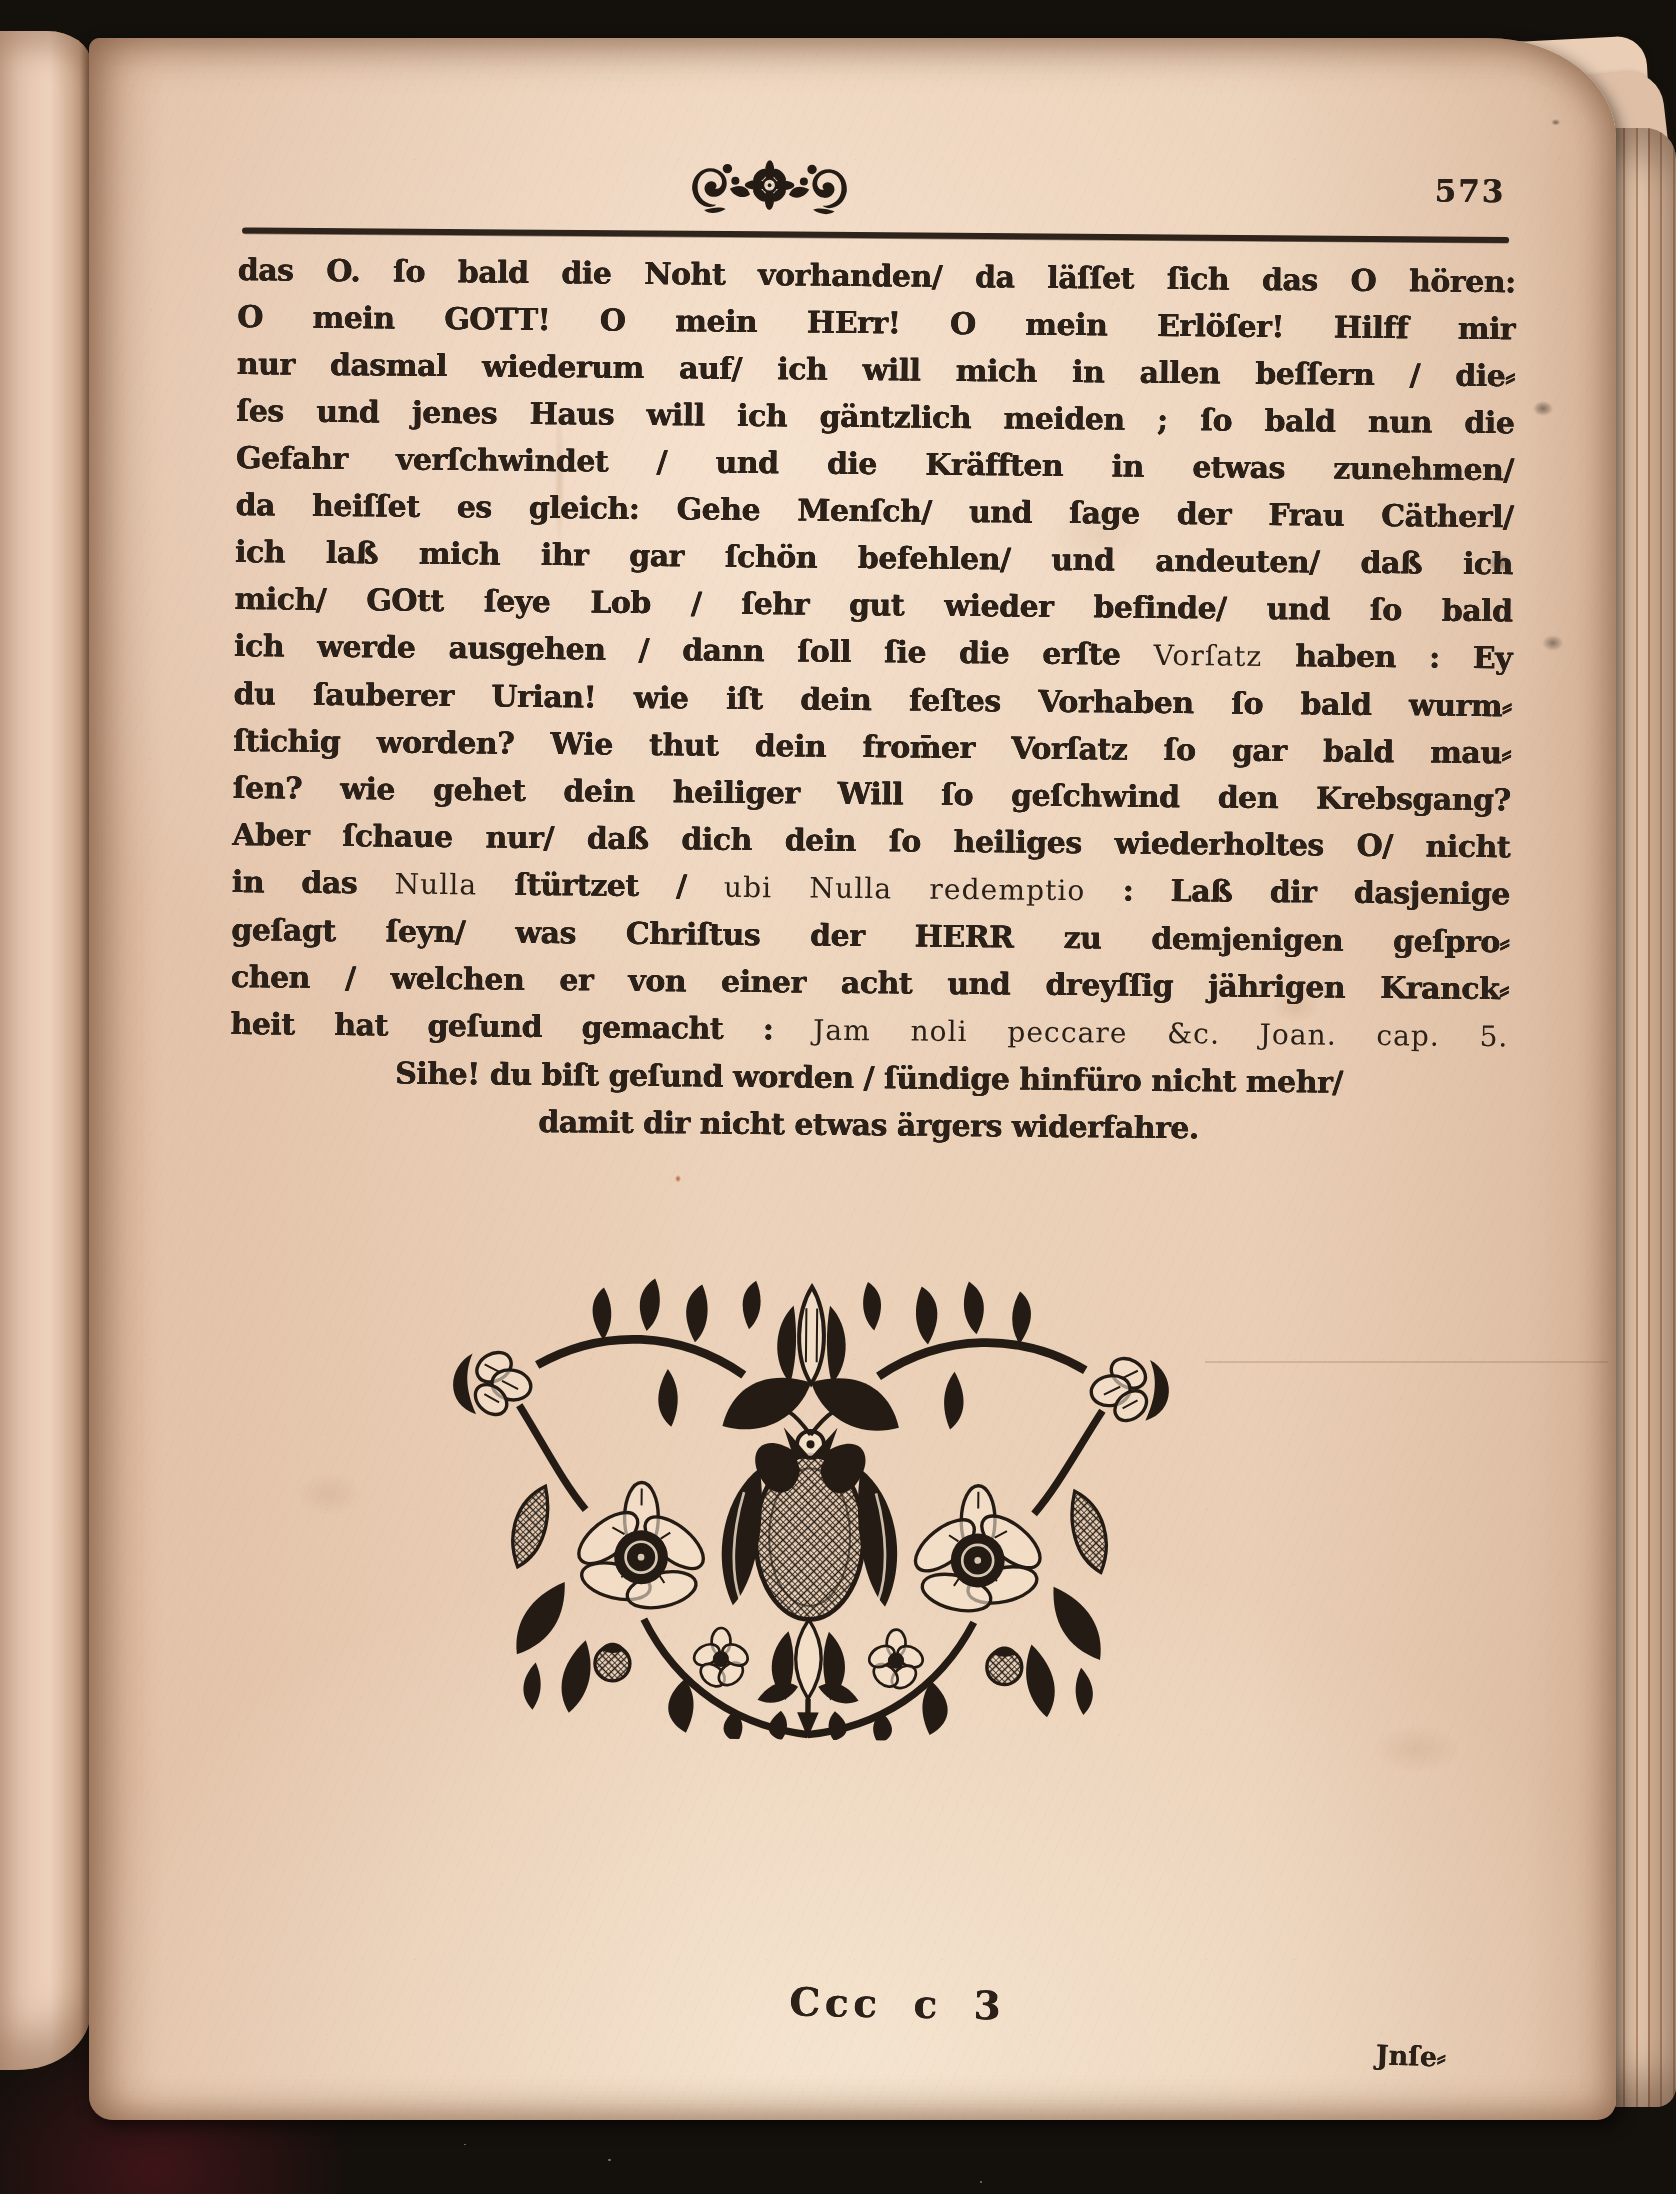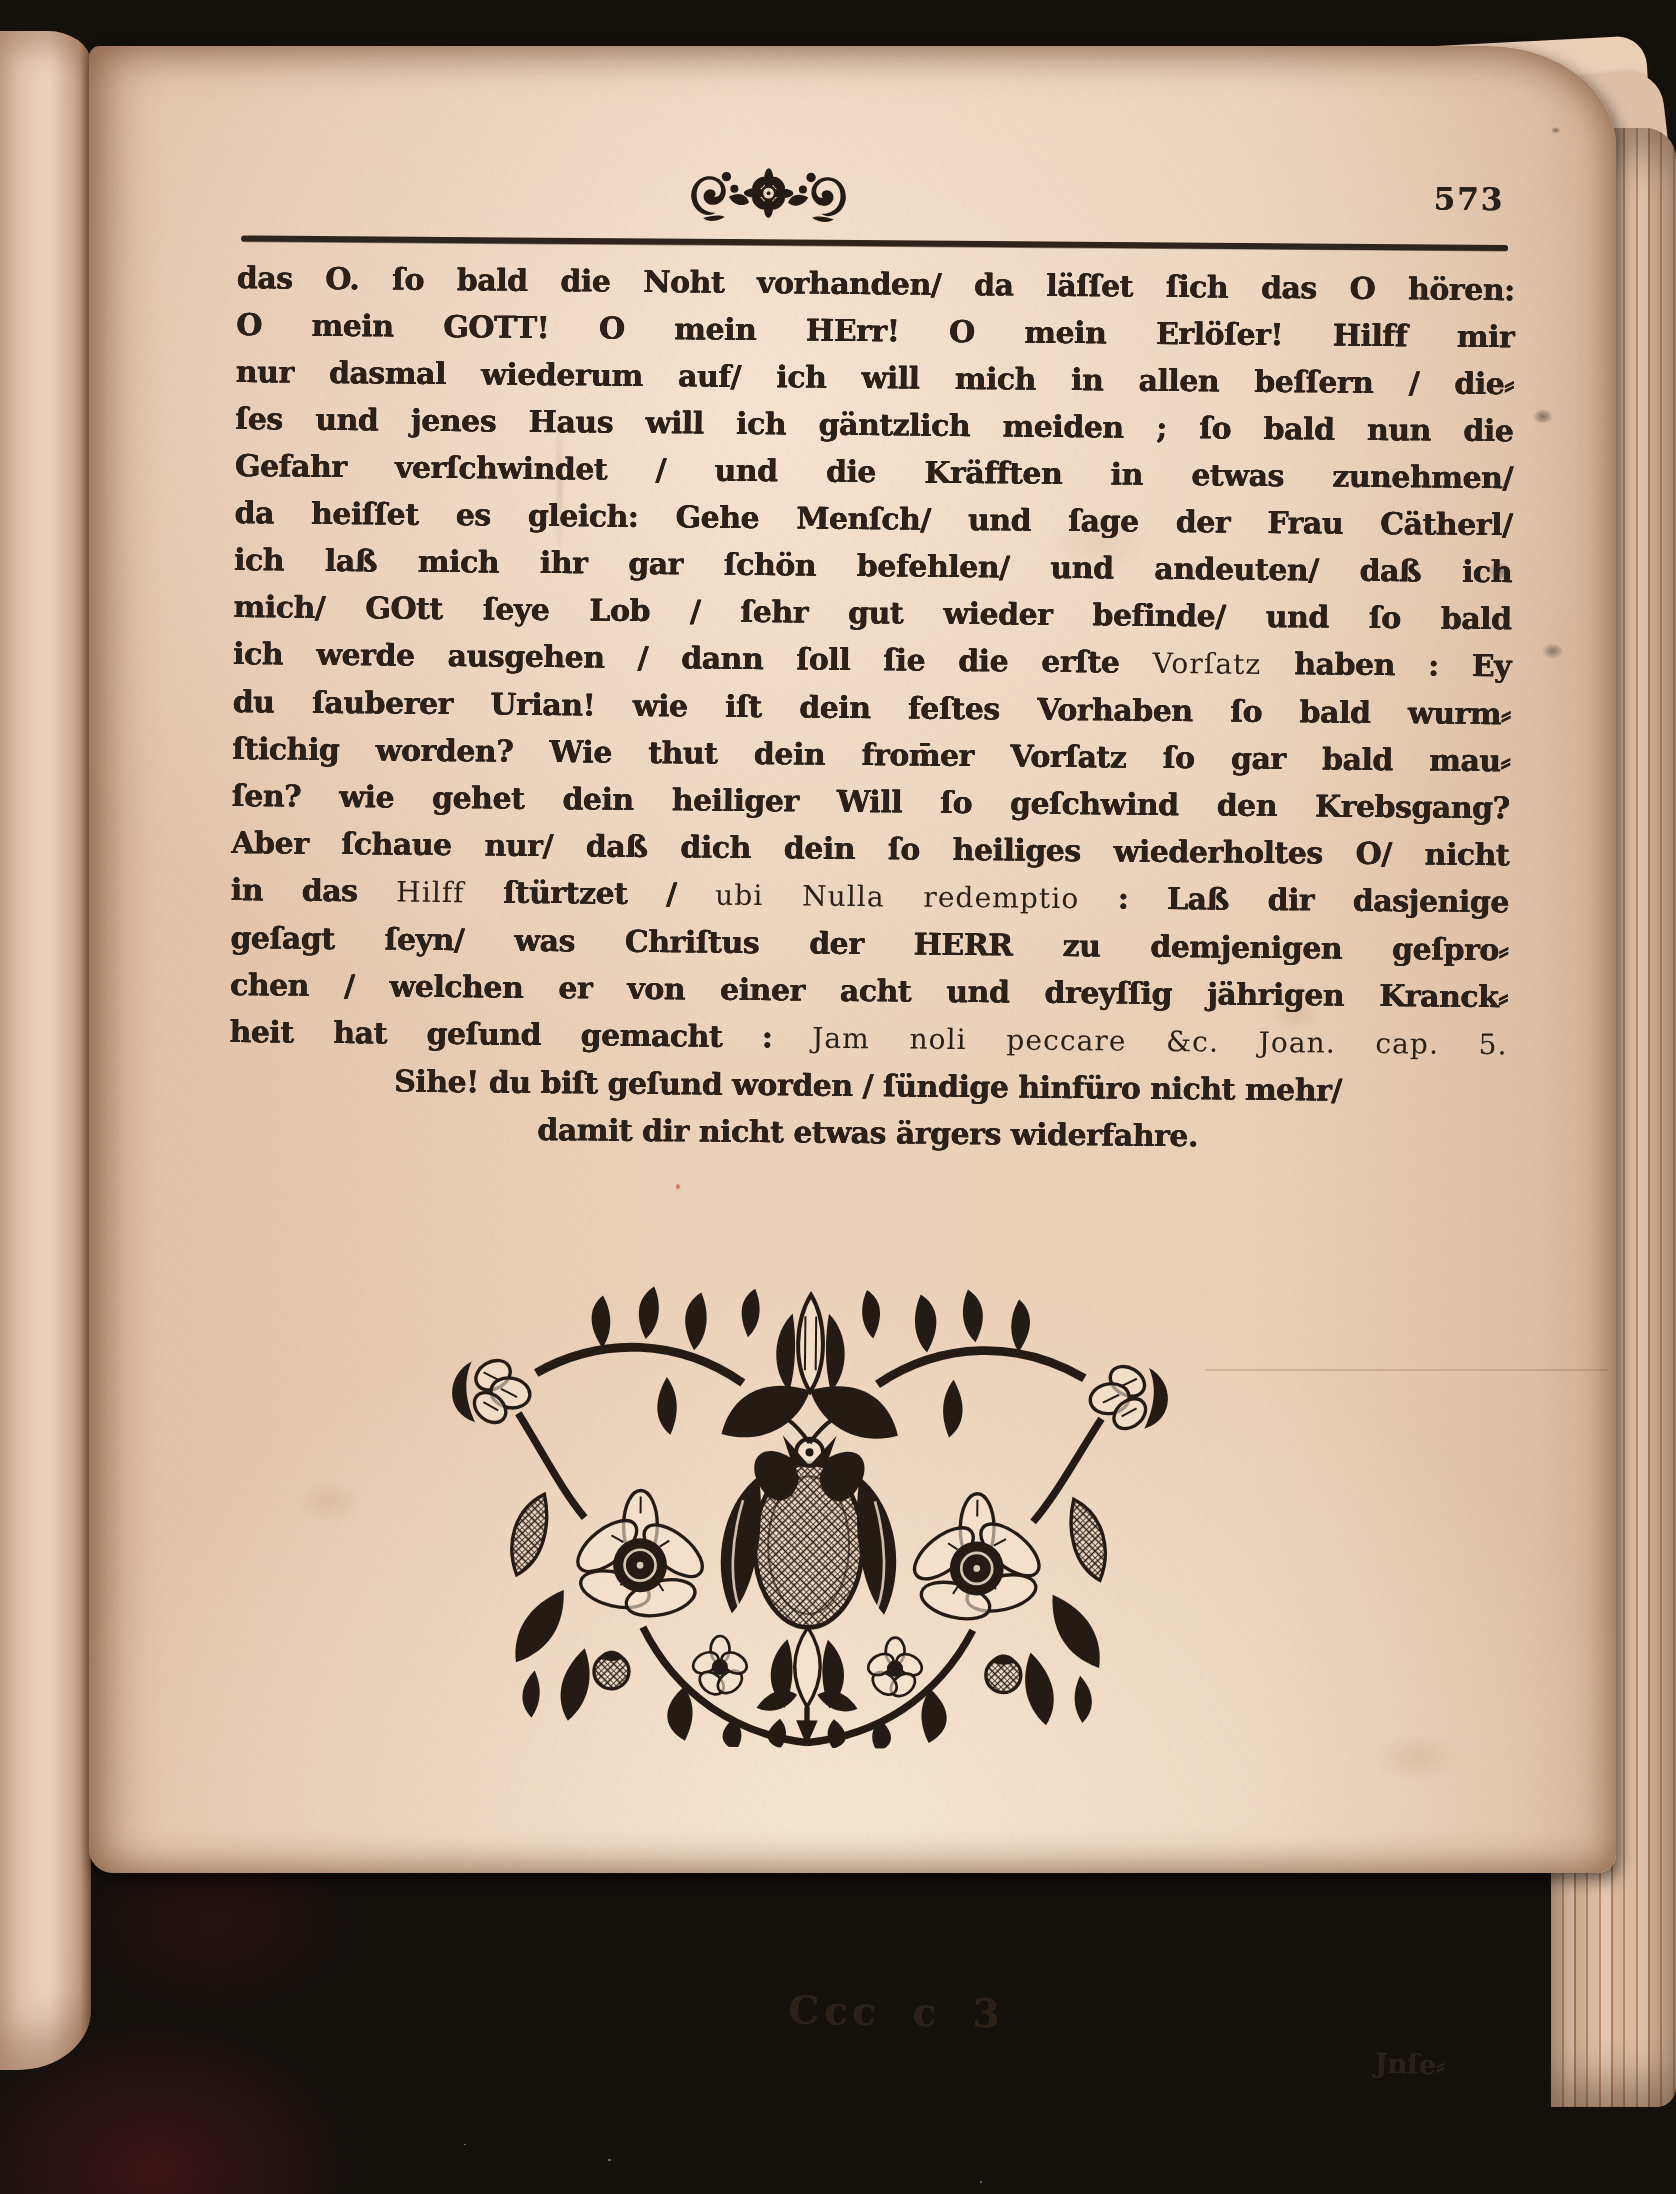--- a/index.html
+++ b/index.html
@@ -36,7 +36,7 @@
 
   
   .main-page{
-    position:absolute;left:89px;top:46px;width:1527px;height:1827px;
+    position:absolute;left:89px;top:38px;width:1527px;height:2082px;
     border-radius:10.8px 128px 19px 24px / 10.8px 101px 19px 24px;
     background:
       radial-gradient(1210px 941px at 45% 20%, rgba(255,242,228,.5), transparent 70%),

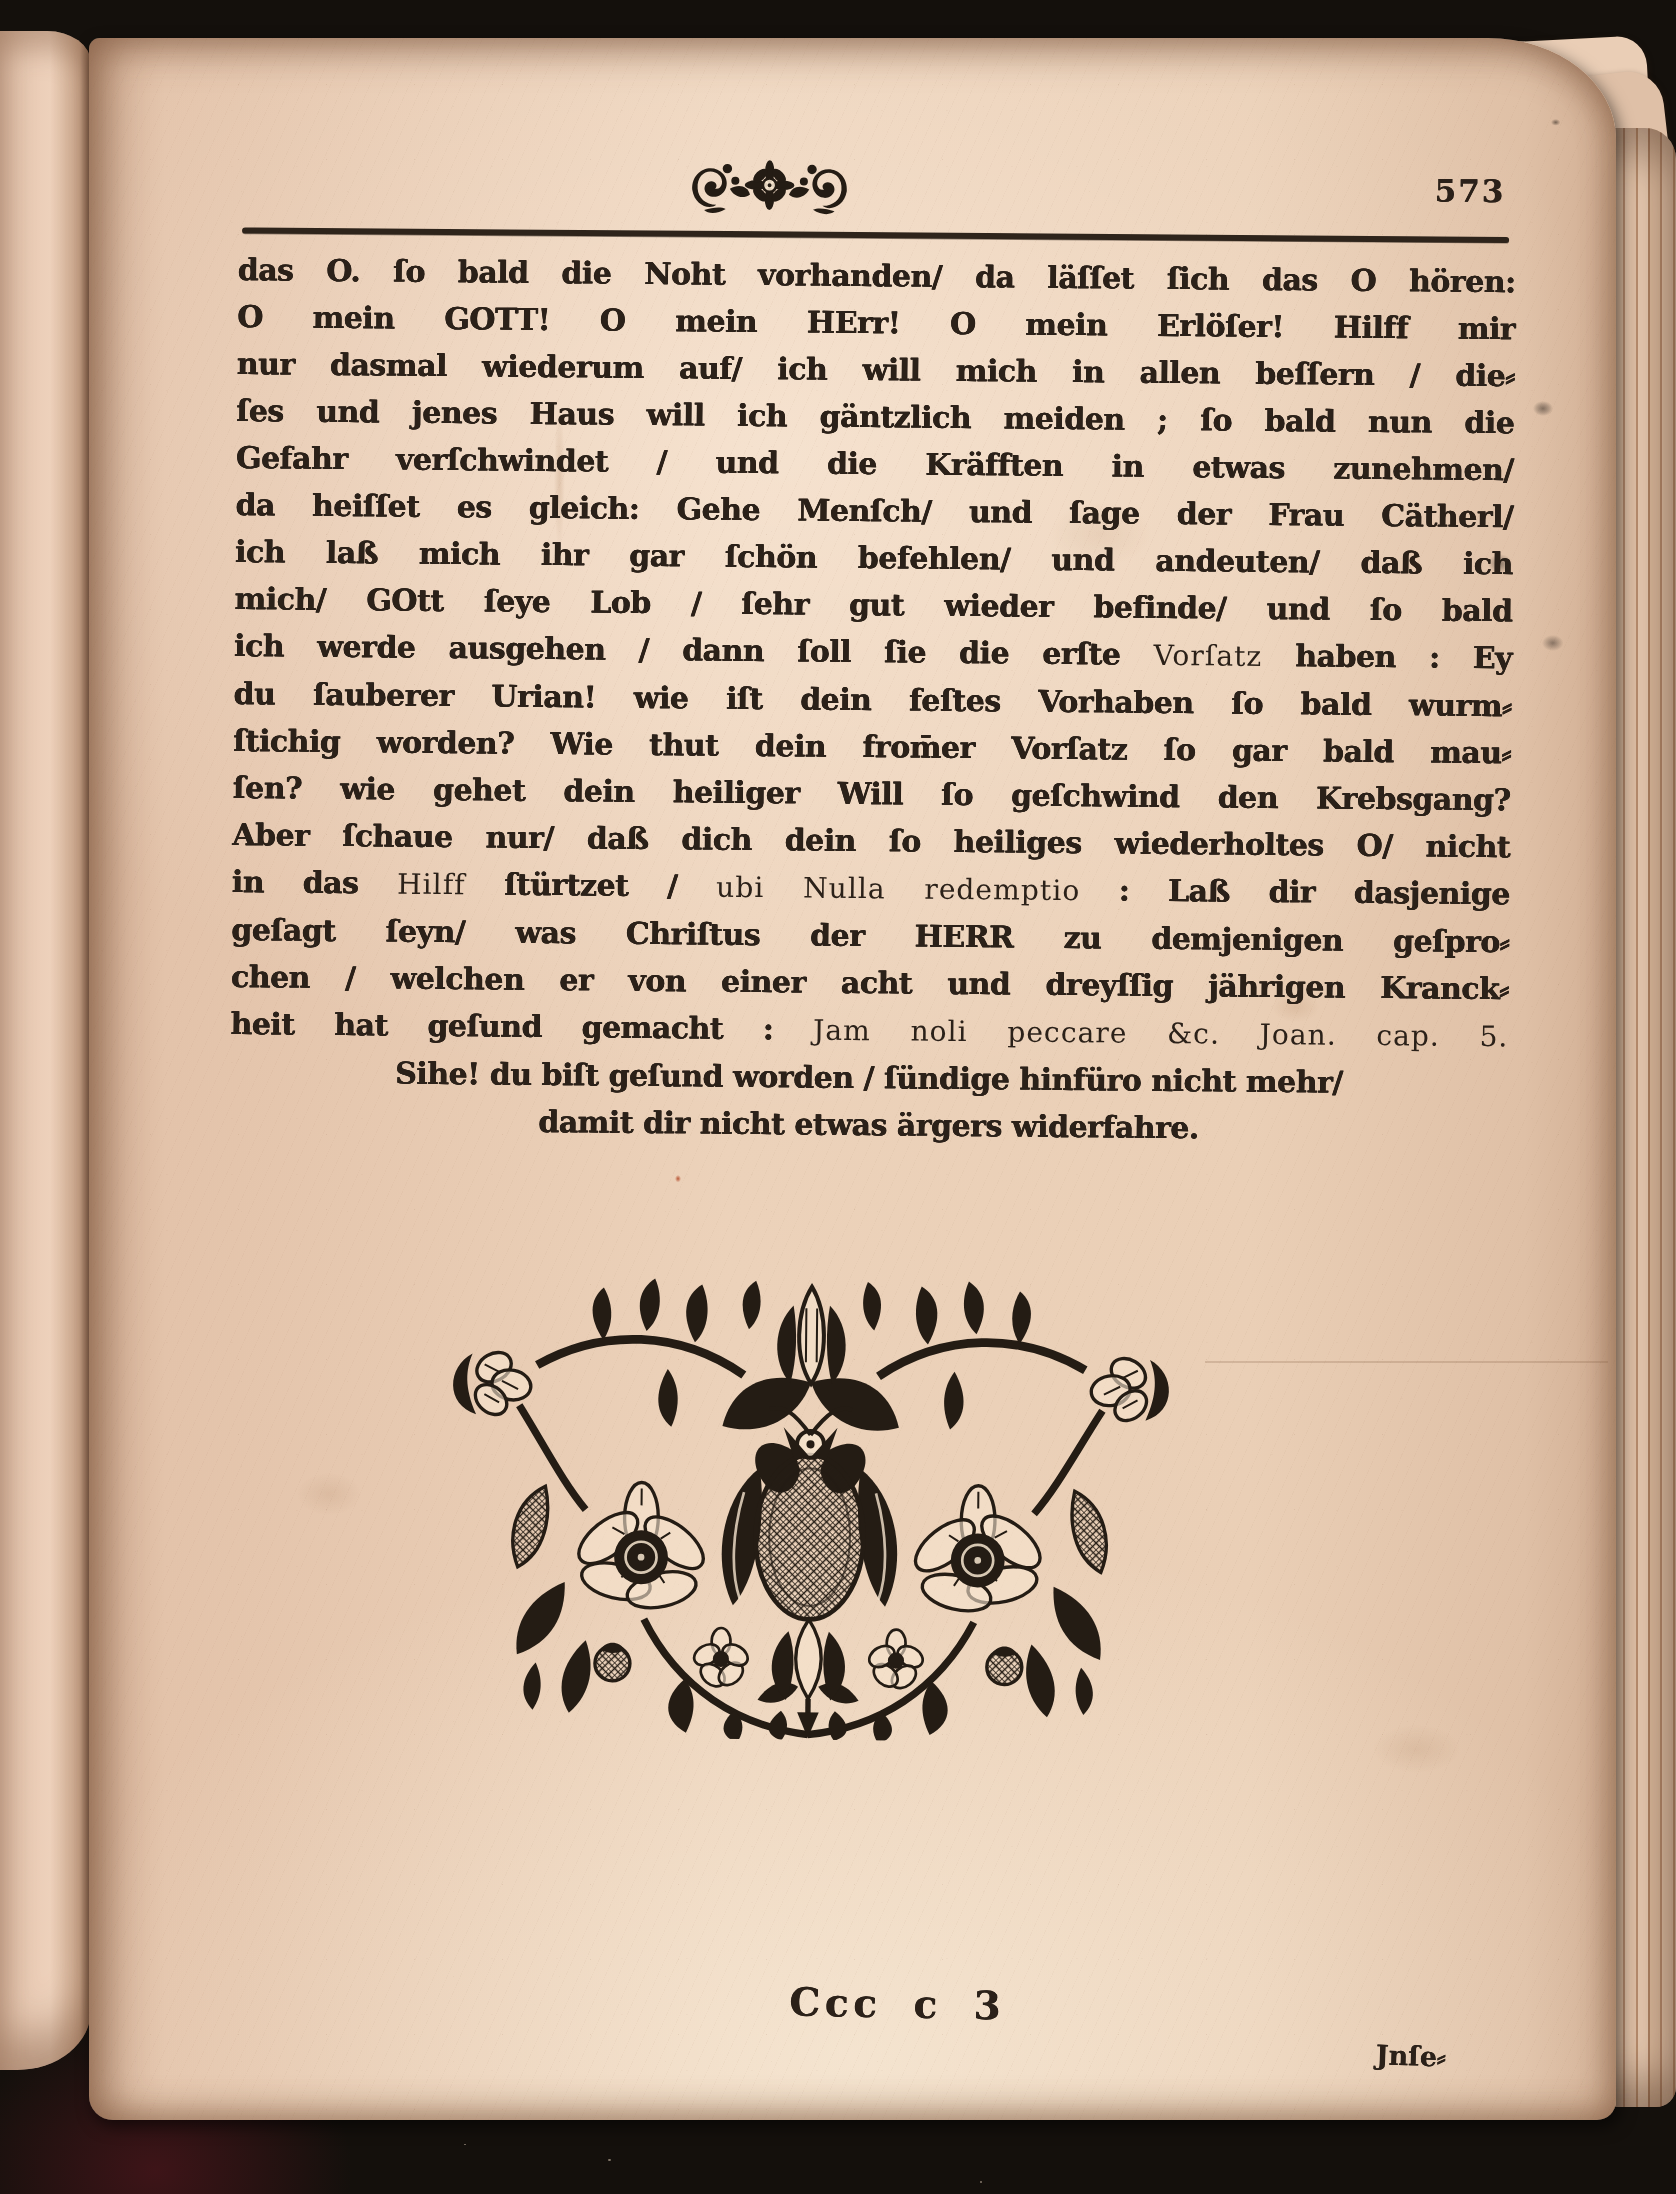--- a/index.html
+++ b/index.html
@@ -173,7 +173,7 @@
           <div class="line justify"><span class="fraktur">ſtichig worden? Wie thut dein from̄er Vorſatz ſo gar bald mau⸗</span></div>
           <div class="line justify"><span class="fraktur">ſen? wie gehet dein heiliger Will ſo geſchwind den Krebsgang?</span></div>
           <div class="line justify"><span class="fraktur">Aber ſchaue nur/ daß dich dein ſo heiliges wiederholtes O/ nicht</span></div>
-          <div class="line justify"><span class="fraktur">in das </span><span class="antiqua">Hilff</span><span class="fraktur"> ſtürtzet / </span><span class="antiqua">ubi Nulla redemptio</span><span class="fraktur"> : Laß dir dasjenige</span></div>
+          <div class="line justify"><span class="fraktur">in das </span><span class="antiqua">Nulla</span><span class="fraktur"> ſtürtzet / </span><span class="antiqua">ubi Nulla redemptio</span><span class="fraktur"> : Laß dir dasjenige</span></div>
           <div class="line justify"><span class="fraktur">geſagt ſeyn/ was Chriſtus der HERR zu demjenigen geſpro⸗</span></div>
           <div class="line justify"><span class="fraktur">chen / welchen er von einer acht und dreyſſig jährigen Kranck⸗</span></div>
           <div class="line justify"><span class="fraktur">heit hat geſund gemacht : </span><span class="antiqua">Jam noli peccare &amp;c. Joan. cap. 5.</span></div>

